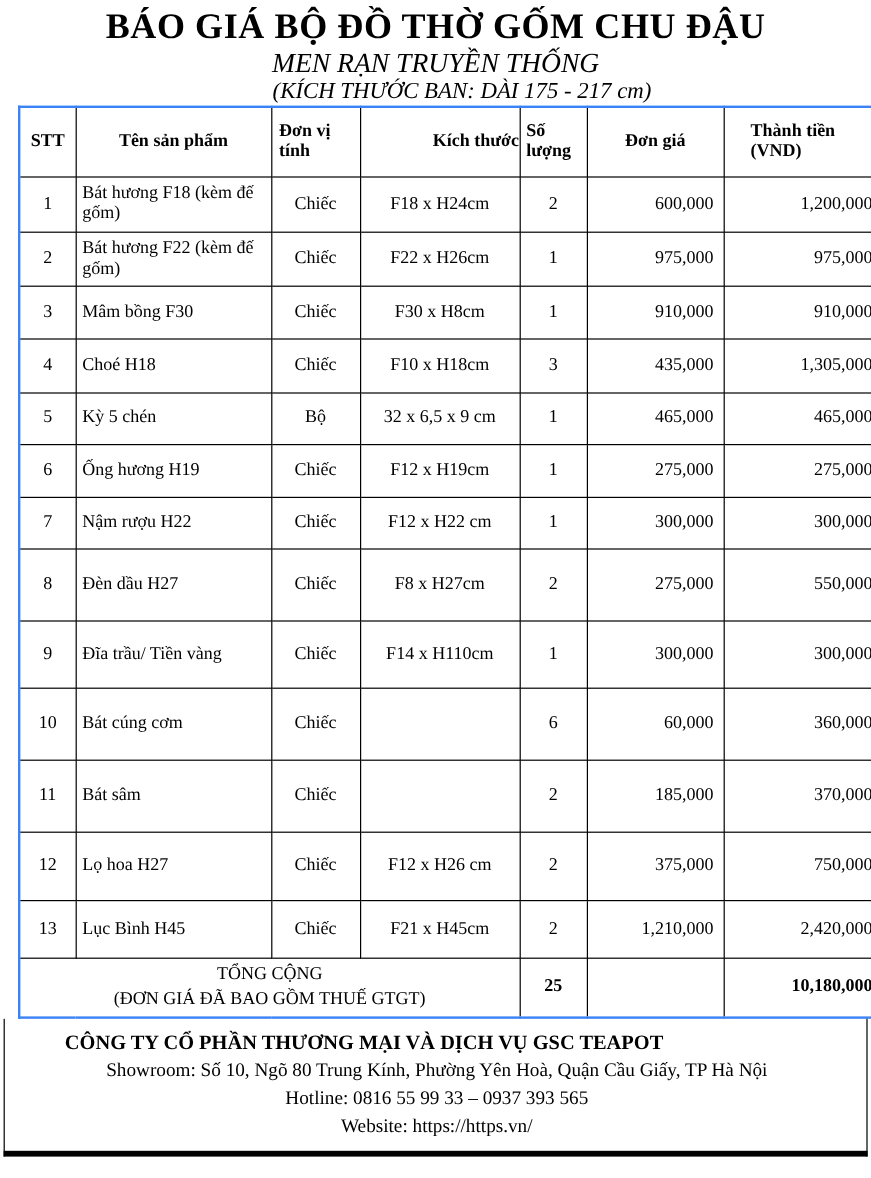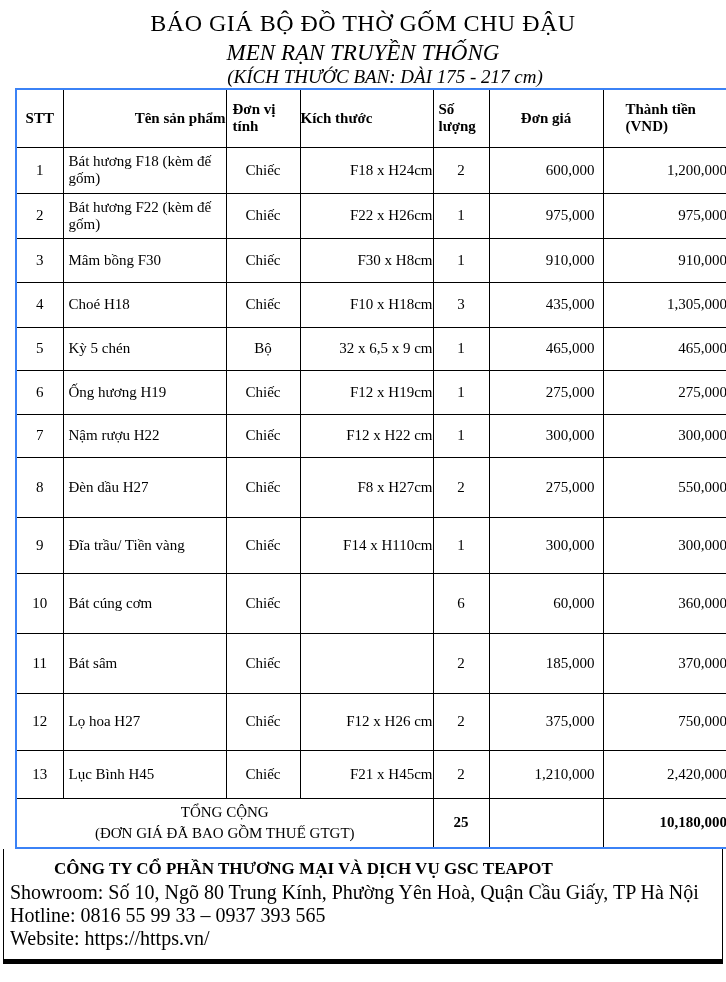--- a/index.html
+++ b/index.html
@@ -12,7 +12,7 @@
 
   
   .doc-header { text-align:center; padding-top:6px; height:82px; }
-  .title-main   { font-size:24px; font-weight:normal; line-height:34px; letter-spacing:0.5px; }
+  .title-main   { font-size:30px; font-weight:bold; line-height:34px; letter-spacing:0.5px; }
   .title-sub    { font-size:23px; font-weight:normal; font-style:italic; line-height:26px; }
   .title-note   { font-size:19px; font-style:italic; line-height:22px;padding-left:44px; }
 

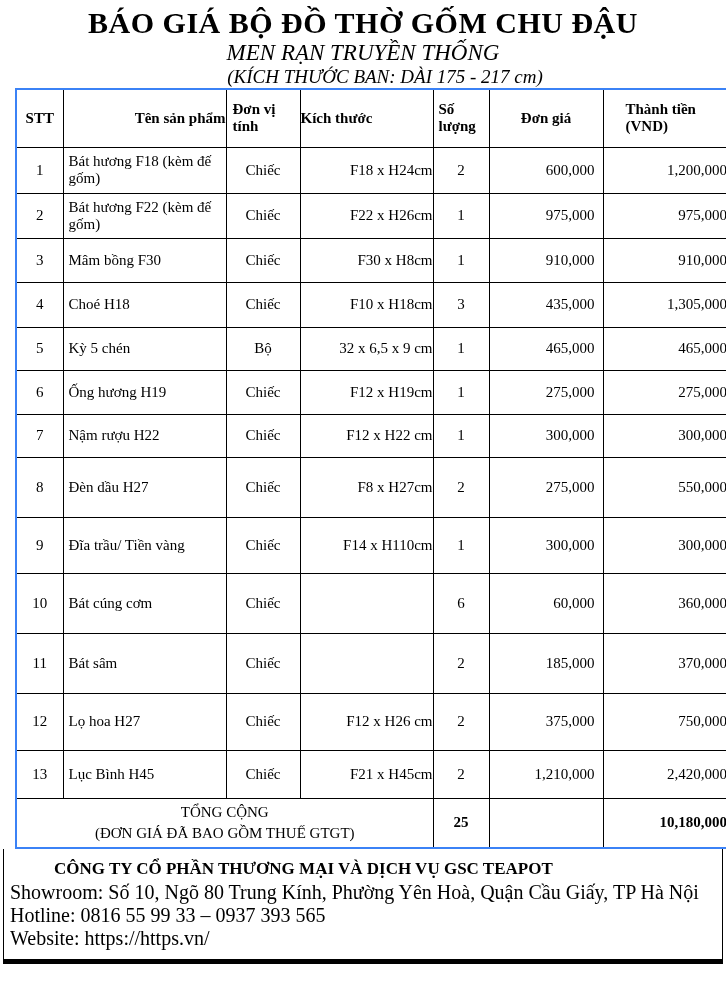--- a/index.html
+++ b/index.html
@@ -29,7 +29,7 @@
   th { font-weight:bold; }
 
   .h-stt   { text-align:center; }
-  .h-name  { text-align:right; }
+  .h-name  { text-align:center; }
   .h-unit  { text-align:left; padding-left:6px !important; }
   .h-size  { text-align:left; }
   .h-qty   { text-align:left; padding-left:5px !important; }

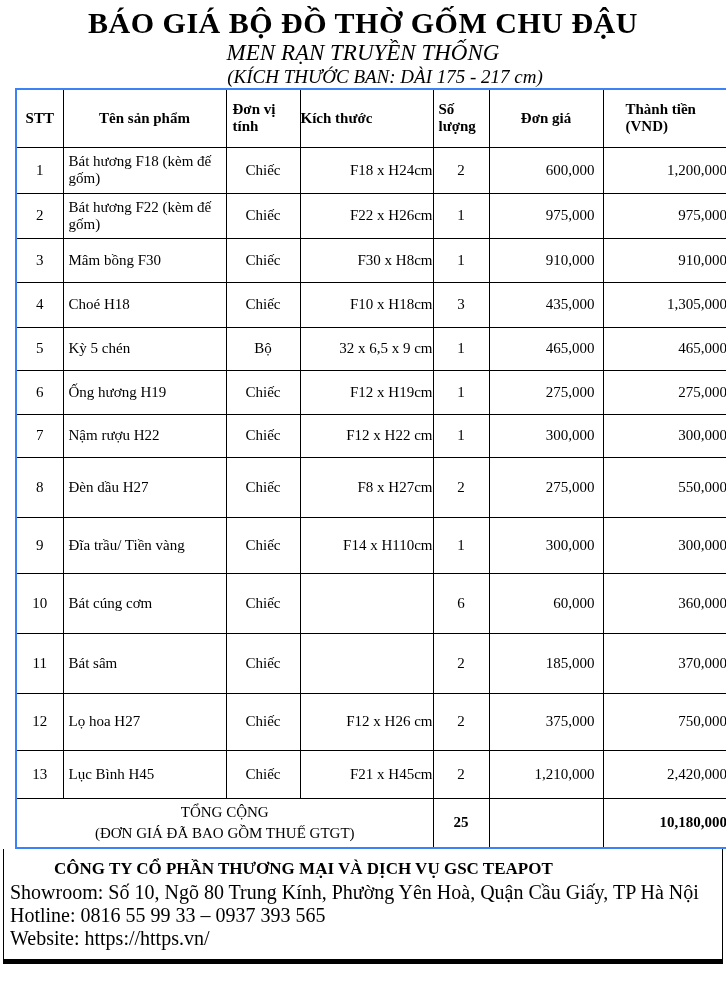--- a/index.html
+++ b/index.html
@@ -31,7 +31,7 @@
   .h-stt   { text-align:center; }
   .h-name  { text-align:center; }
   .h-unit  { text-align:left; padding-left:6px !important; }
-  .h-size  { text-align:left; }
+  .h-size  { text-align:right; }
   .h-qty   { text-align:left; padding-left:5px !important; }
   .h-price { text-align:center; }
   .h-total { text-align:left; padding-left:22px !important; }

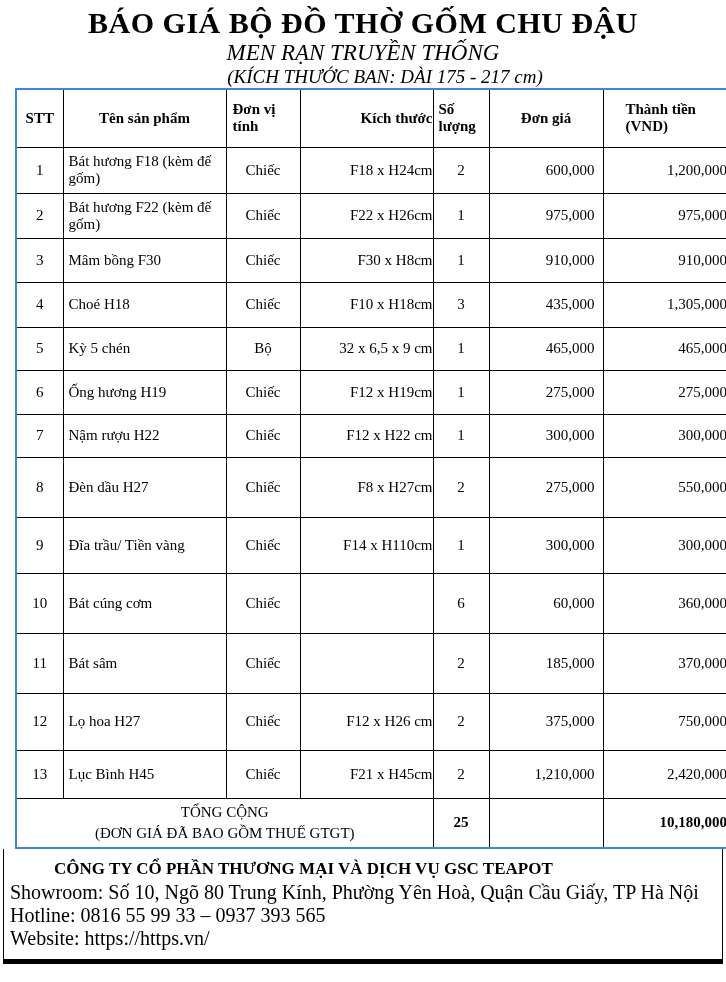--- a/index.html
+++ b/index.html
@@ -39,7 +39,7 @@
   .c-stt   { text-align:center; }
   .c-name  { text-align:left; padding:2px 6px 2px 5px !important; }
   .c-unit  { text-align:center; }
-  .c-size  { text-align:right;font-family:Liberation Serif, serif; }
+  .c-size  { text-align:center;font-family:Liberation Serif, serif; }
   .c-qty   { text-align:center; }
   .c-price { text-align:right; padding-right:8px !important; }
   .c-total { text-align:right; padding-right:8px !important; }

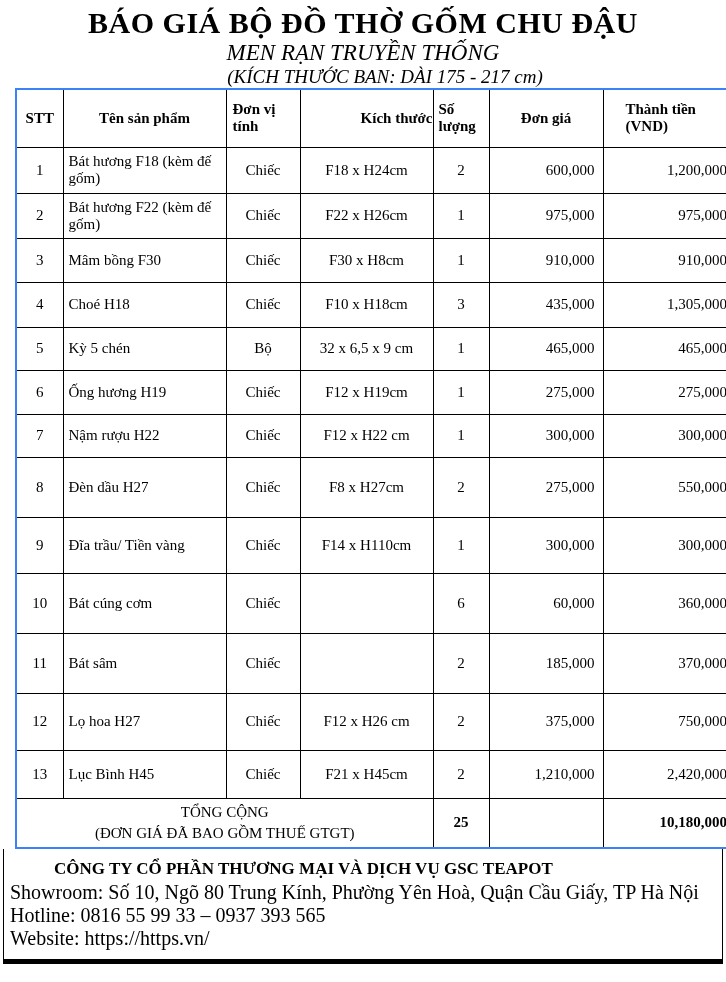--- a/index.html
+++ b/index.html
@@ -54,7 +54,7 @@
     border-bottom:5px solid #000; padding:7px 4px 9px 6px;
   }
   .f-company { font-weight:bold; font-size:17px; line-height:25px;margin-left:44px; }
-  .f-line    { font-size:20px; line-height:23px; }
+  .f-line    { font-size:16px; line-height:23px;text-align:center; }
 </style>
 </head>
 <body>

